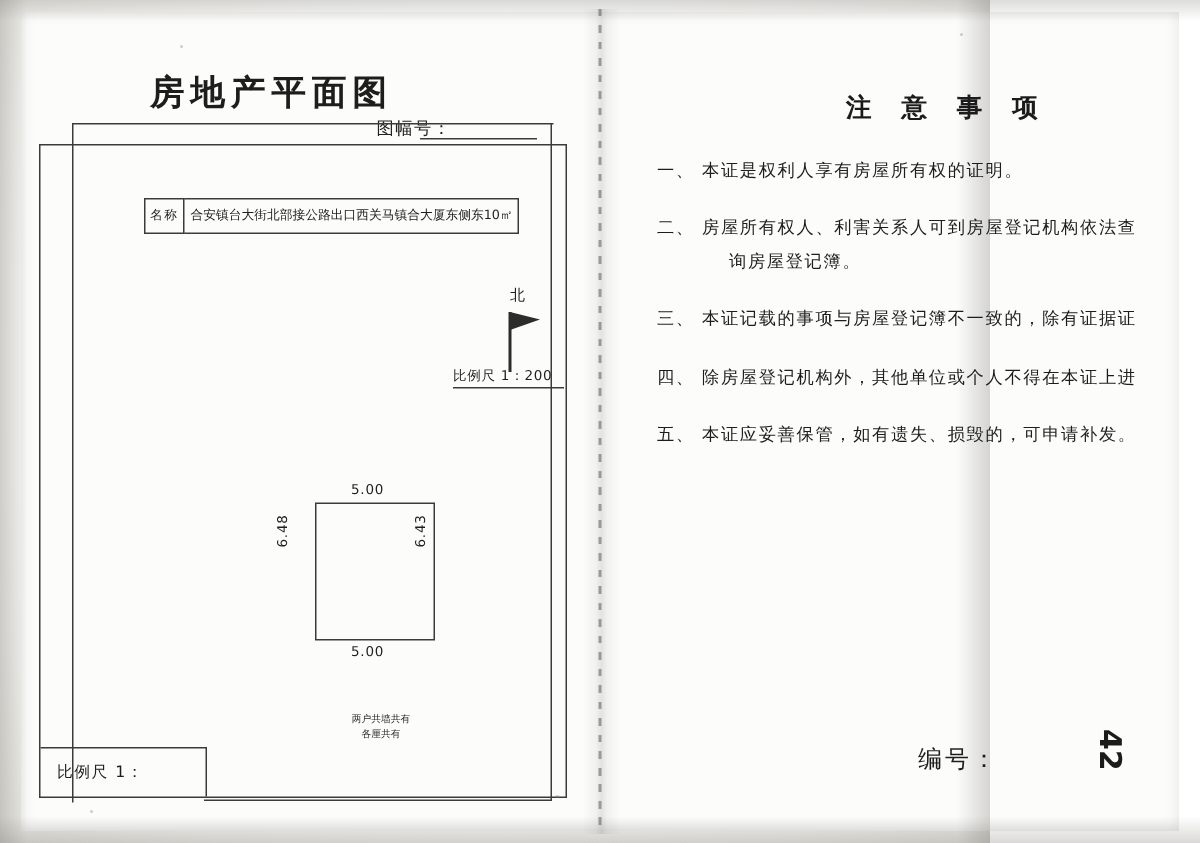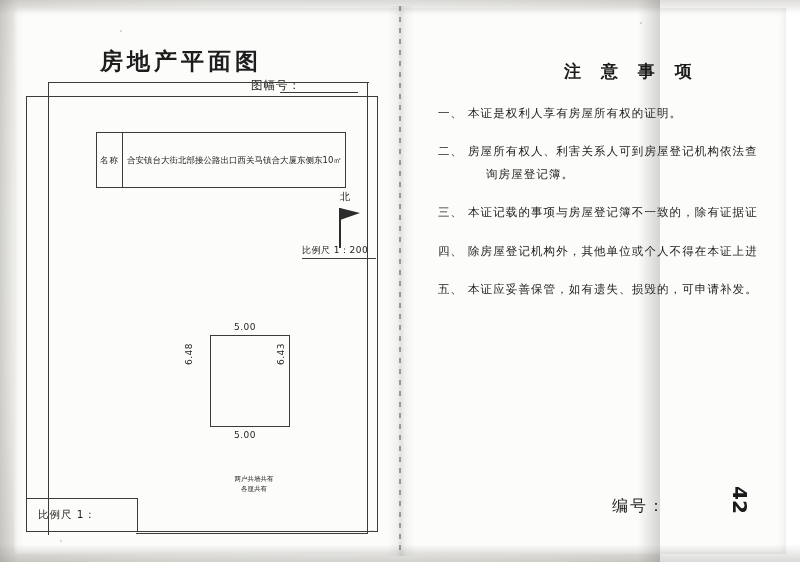--- a/index.html
+++ b/index.html
@@ -143,7 +143,7 @@
   }
   #info-table td {
     border: 1px solid #3b3b3b;
-    padding: 20px 3px;
+    padding: 4px 3px;
     line-height: 1.25;
     height: 14px;
     white-space: nowrap;

